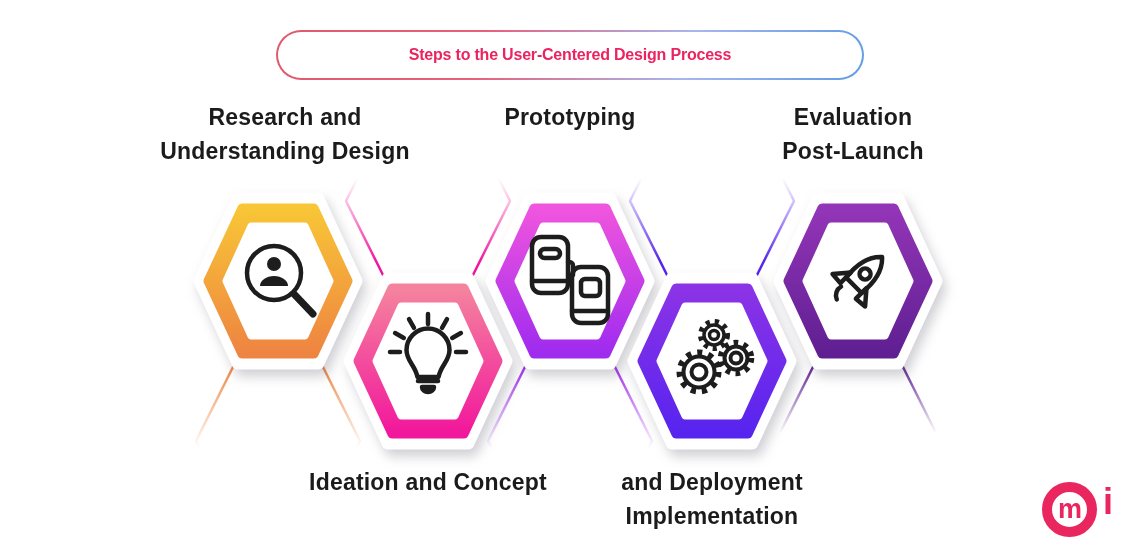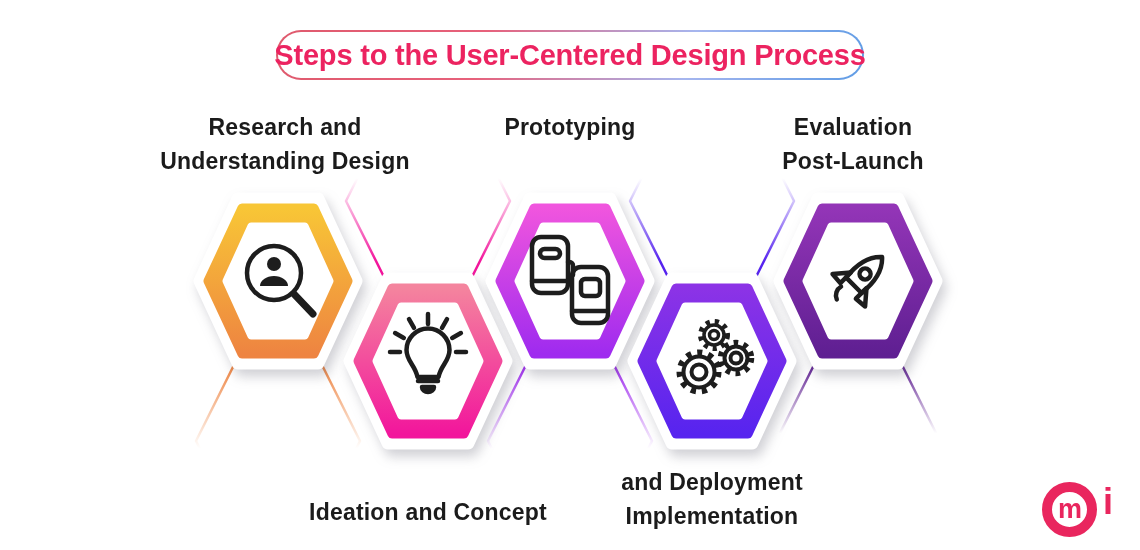--- a/index.html
+++ b/index.html
@@ -18,7 +18,7 @@
     display:flex;align-items:center;justify-content:center;
   }
   .pill-inner h1{
-    margin:0;font-size:29px;font-weight:700;color:#ec2360;letter-spacing:-.2px;
+    margin:0;font-size:16px;font-weight:700;color:#ec2360;letter-spacing:-.2px;
     white-space:nowrap;
   }
   

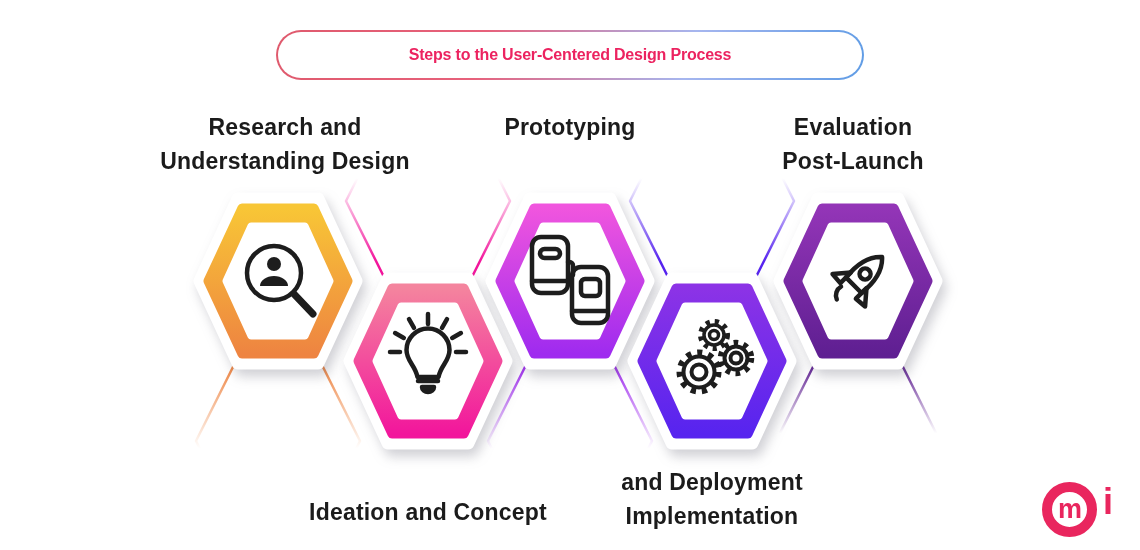--- a/index.html
+++ b/index.html
@@ -26,7 +26,7 @@
     position:absolute;width:320px;text-align:center;
     font-weight:700;font-size:23px;line-height:34px;color:#1b1b1b;letter-spacing:.2px;
   }
-  .label-top{top:110px;}
+  .label-top{top:100px;}
   .label-bottom{top:465px;}
   
   svg.scene{position:absolute;left:0;top:0;}

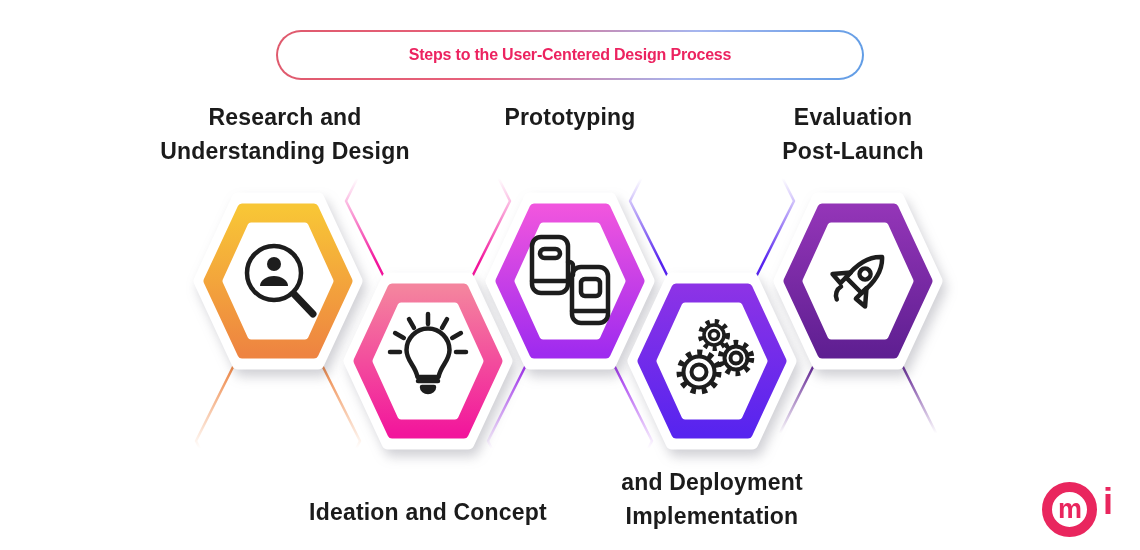--- a/index.html
+++ b/index.html
@@ -66,7 +66,7 @@
     <div>Evaluation</div>
     <div>Post-Launch</div>
   </div>
-  <div class="label label-bottom" style="left:268px;margin-top:30px;">
+  <div class="label label-bottom" style="left:268px;">
     <div>Ideation and Concept</div>
   </div>
   <div class="label label-bottom" style="left:552px;">

